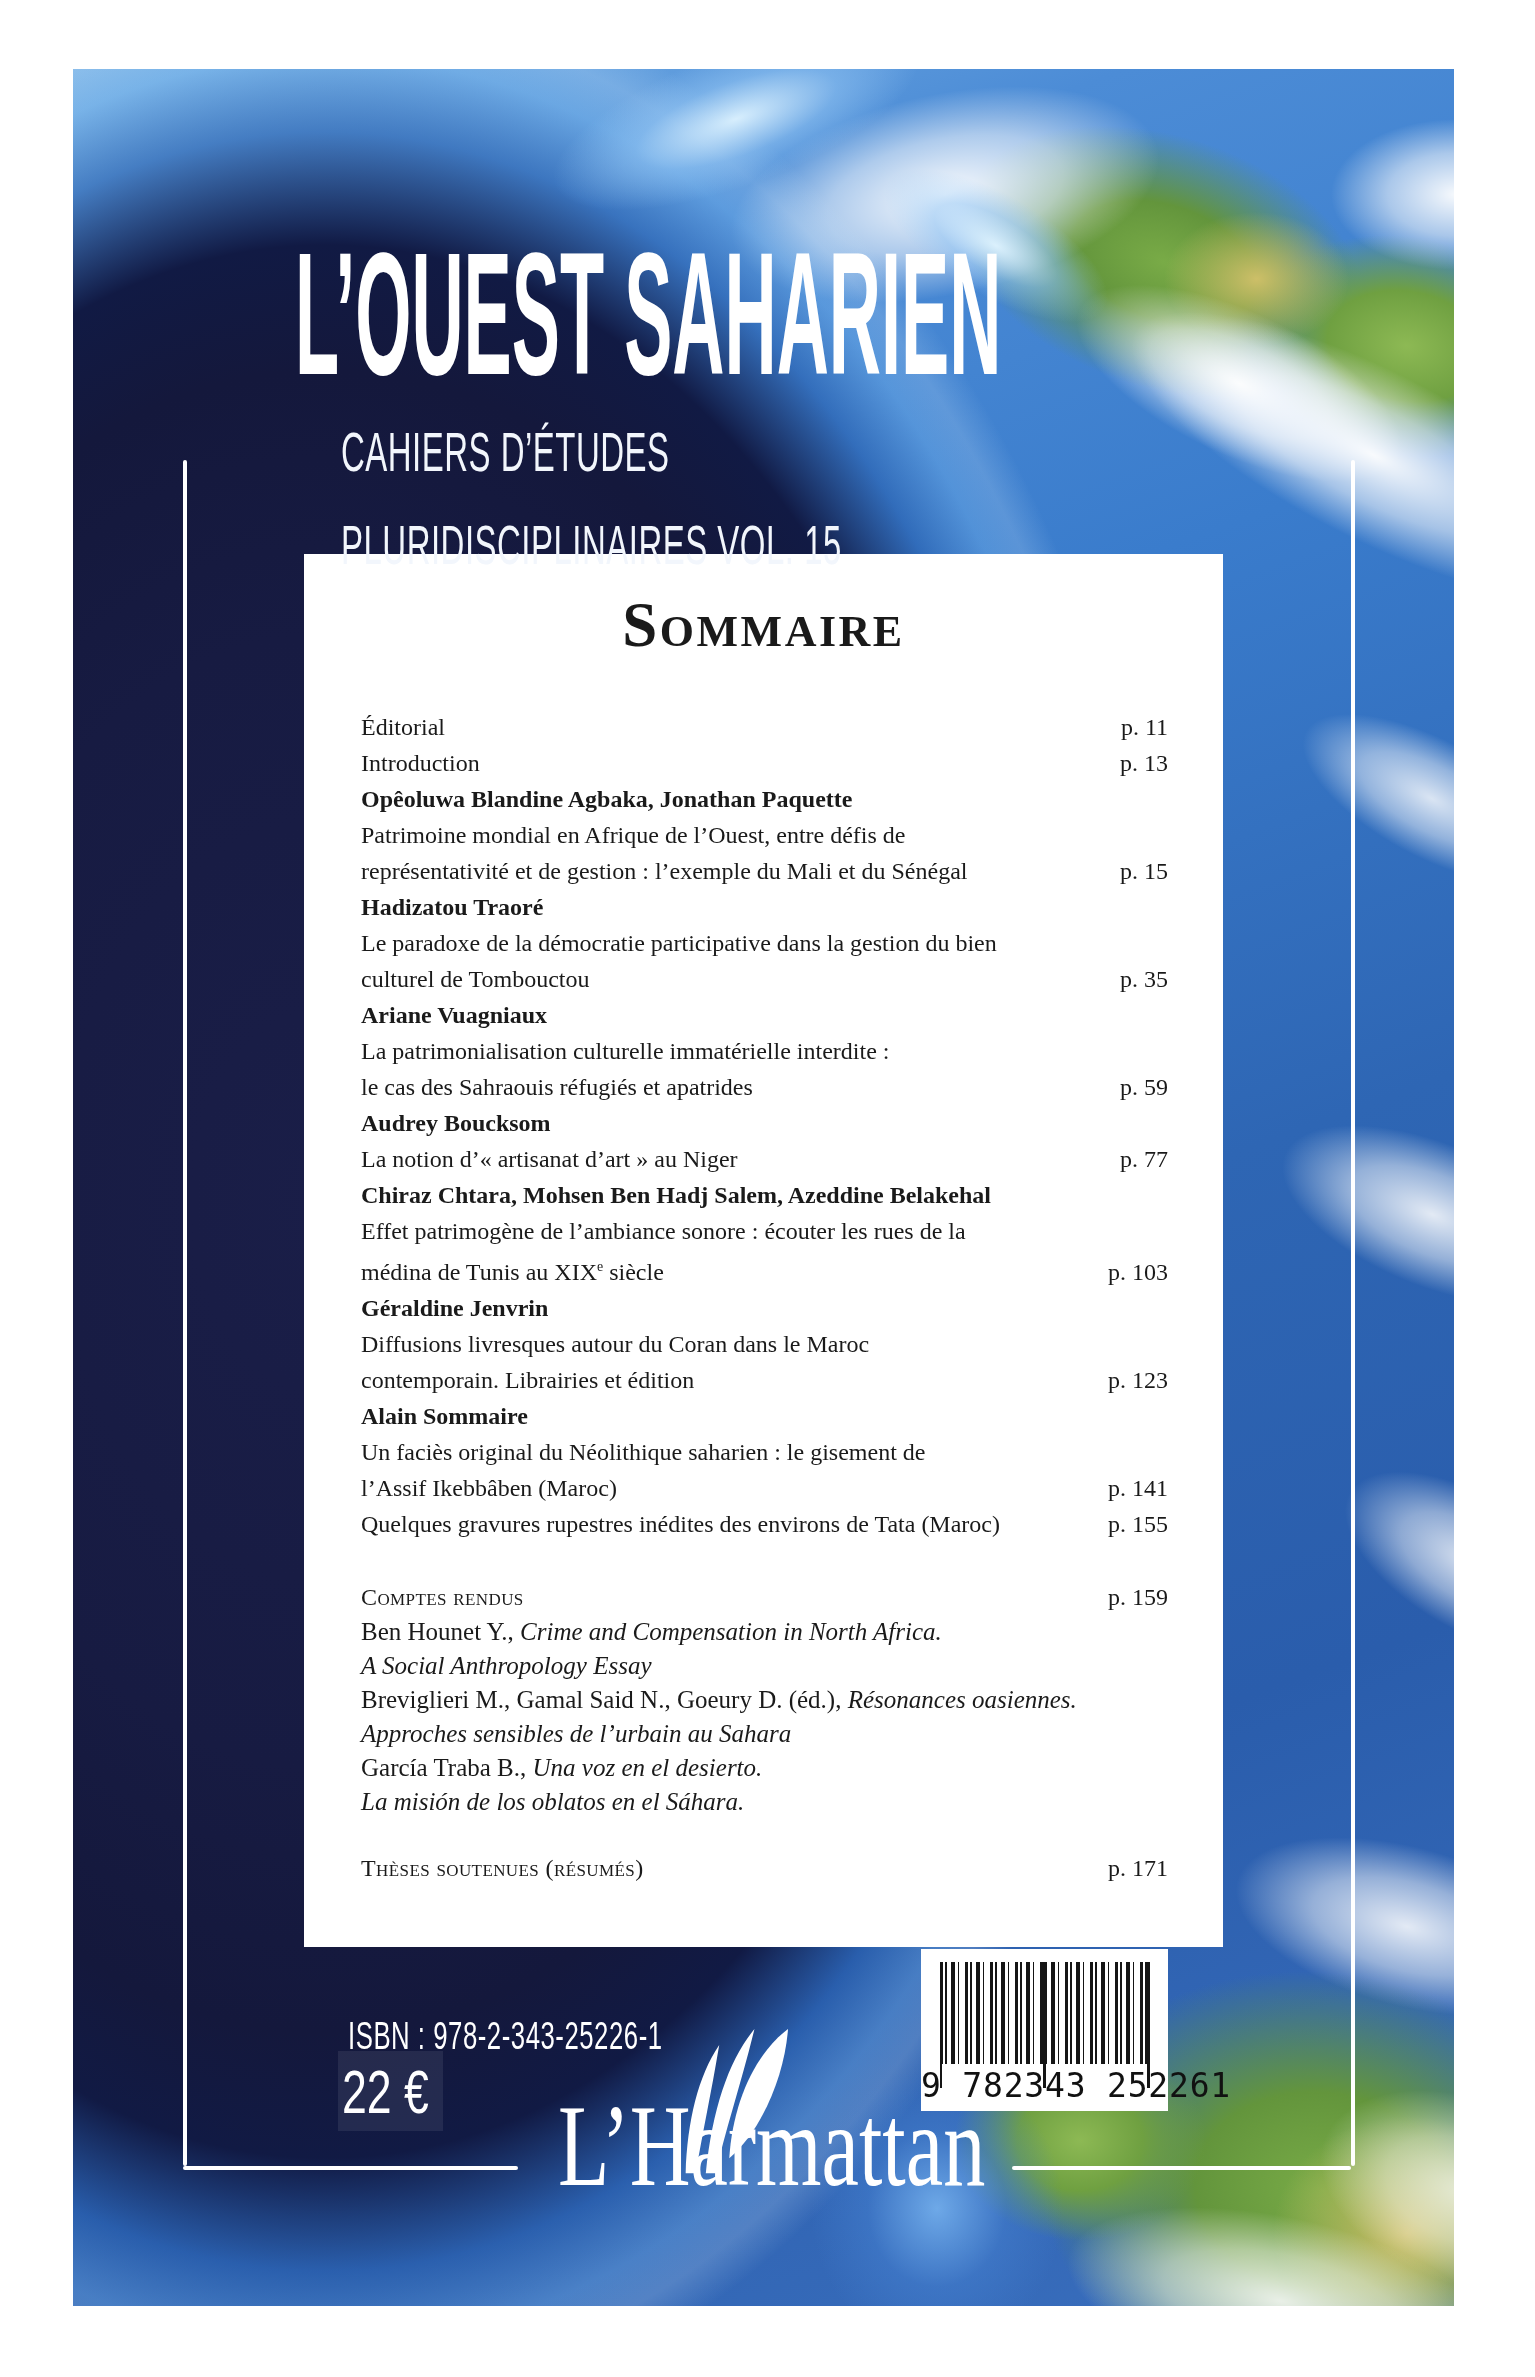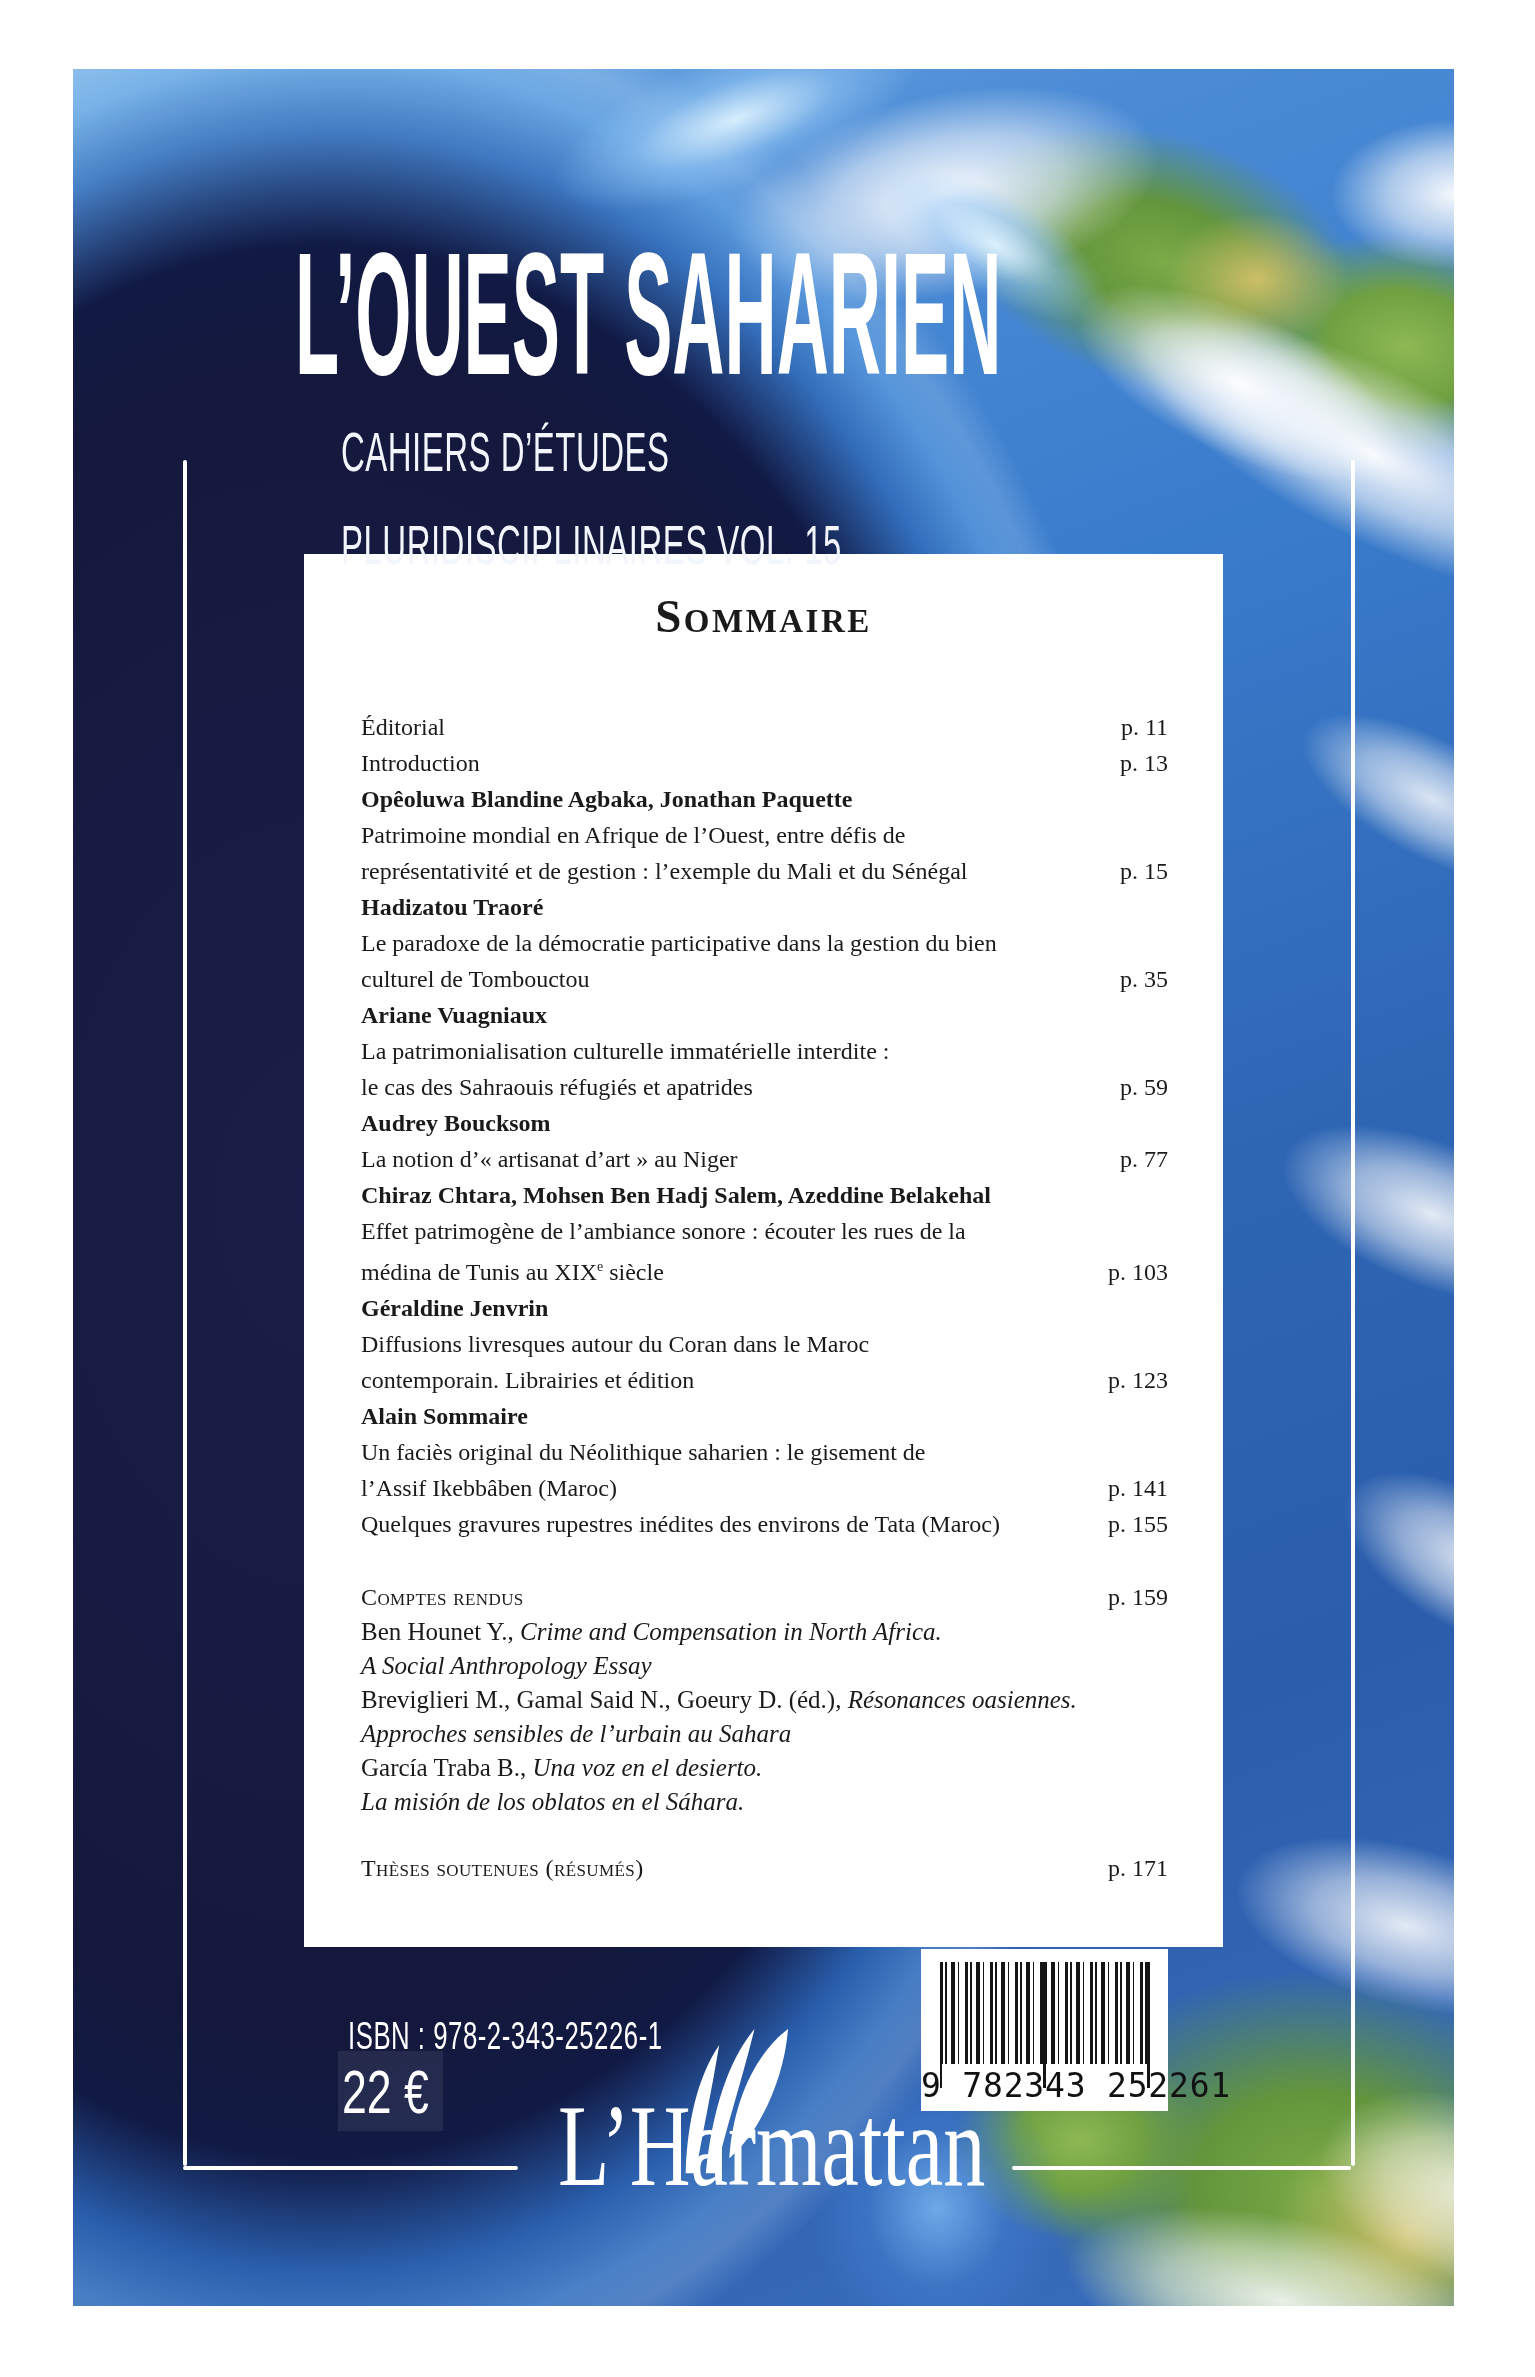--- a/index.html
+++ b/index.html
@@ -47,7 +47,7 @@
   .panel{position:absolute;left:231px;top:485px;width:919px;height:1393px;background:#ffffff;z-index:5;
          color:#1a1a1a;font-family:"Liberation Serif",serif;}
   .panel-heading{position:absolute;left:0;right:0;top:35px;text-align:center;
-         font-variant:small-caps;font-size:47px;letter-spacing:2.5px;font-weight:600;}
+         font-variant:small-caps;font-size:63px;letter-spacing:2.5px;font-weight:600;}
   .toc{position:absolute;left:57px;right:55px;top:155px;}
   .toc-row{display:flex;align-items:baseline;font-size:24px;line-height:36px;}
   .toc-row.small{font-size:25px;line-height:34px;}

